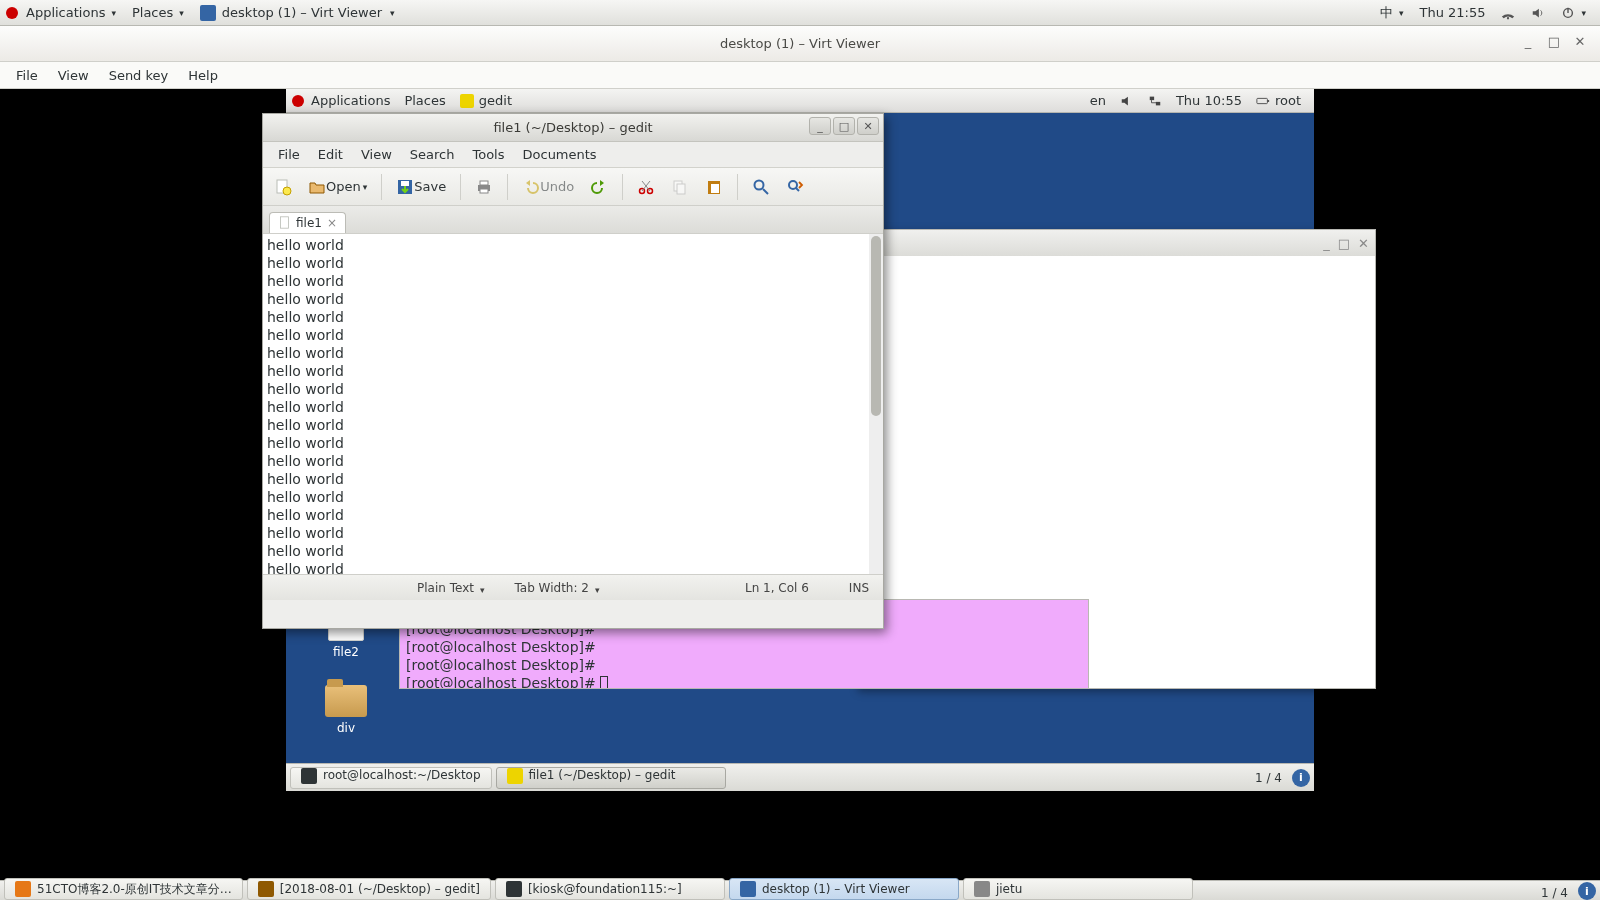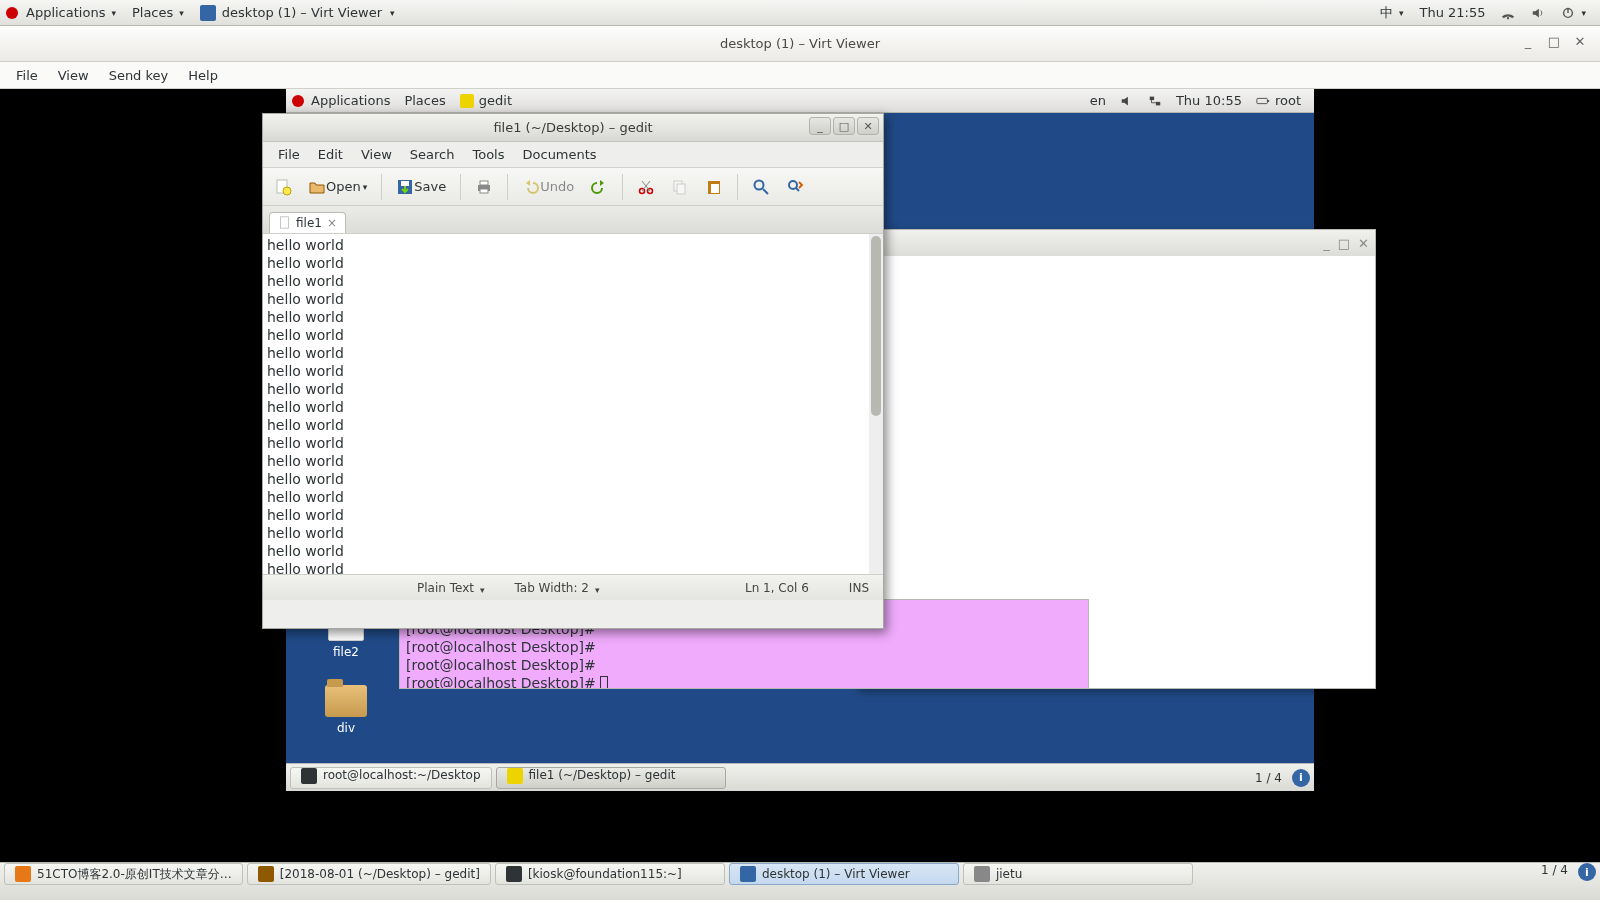--- a/index.html
+++ b/index.html
@@ -83,7 +83,7 @@
 .ws-ind { width:18px; height:18px; border-radius:50%; background:#3465a4; color:#fff; display:flex; align-items:center; justify-content:center; font-size:11px; font-weight:bold; }
 
 
-.host-taskbar { position:absolute; left:0; bottom:0; width:1600px; height:38px; background:linear-gradient(#f0f0ed,#dadad5); border-top:1px solid #b8b8b2; display:flex; align-items:flex-start; padding:0 4px; gap:4px; font-size:12px;margin-top:39px; }
+.host-taskbar { position:absolute; left:0; bottom:0; width:1600px; height:20px; background:linear-gradient(#f0f0ed,#dadad5); border-top:1px solid #b8b8b2; display:flex; align-items:flex-end; padding:0 4px; gap:4px; font-size:12px;margin-top:39px; }
 .host-taskbar .task { height:22px; padding:0 10px; display:flex; align-items:center; gap:6px; border:1px solid #c0c0ba; border-radius:3px; background:linear-gradient(#f6f6f3,#e4e4df); min-width:230px; }
 .host-taskbar .task.active { background:linear-gradient(#d8e6f5,#c4d8ee); border-color:#8aa8c8; }
 .host-taskbar .spacer { flex:1; }

